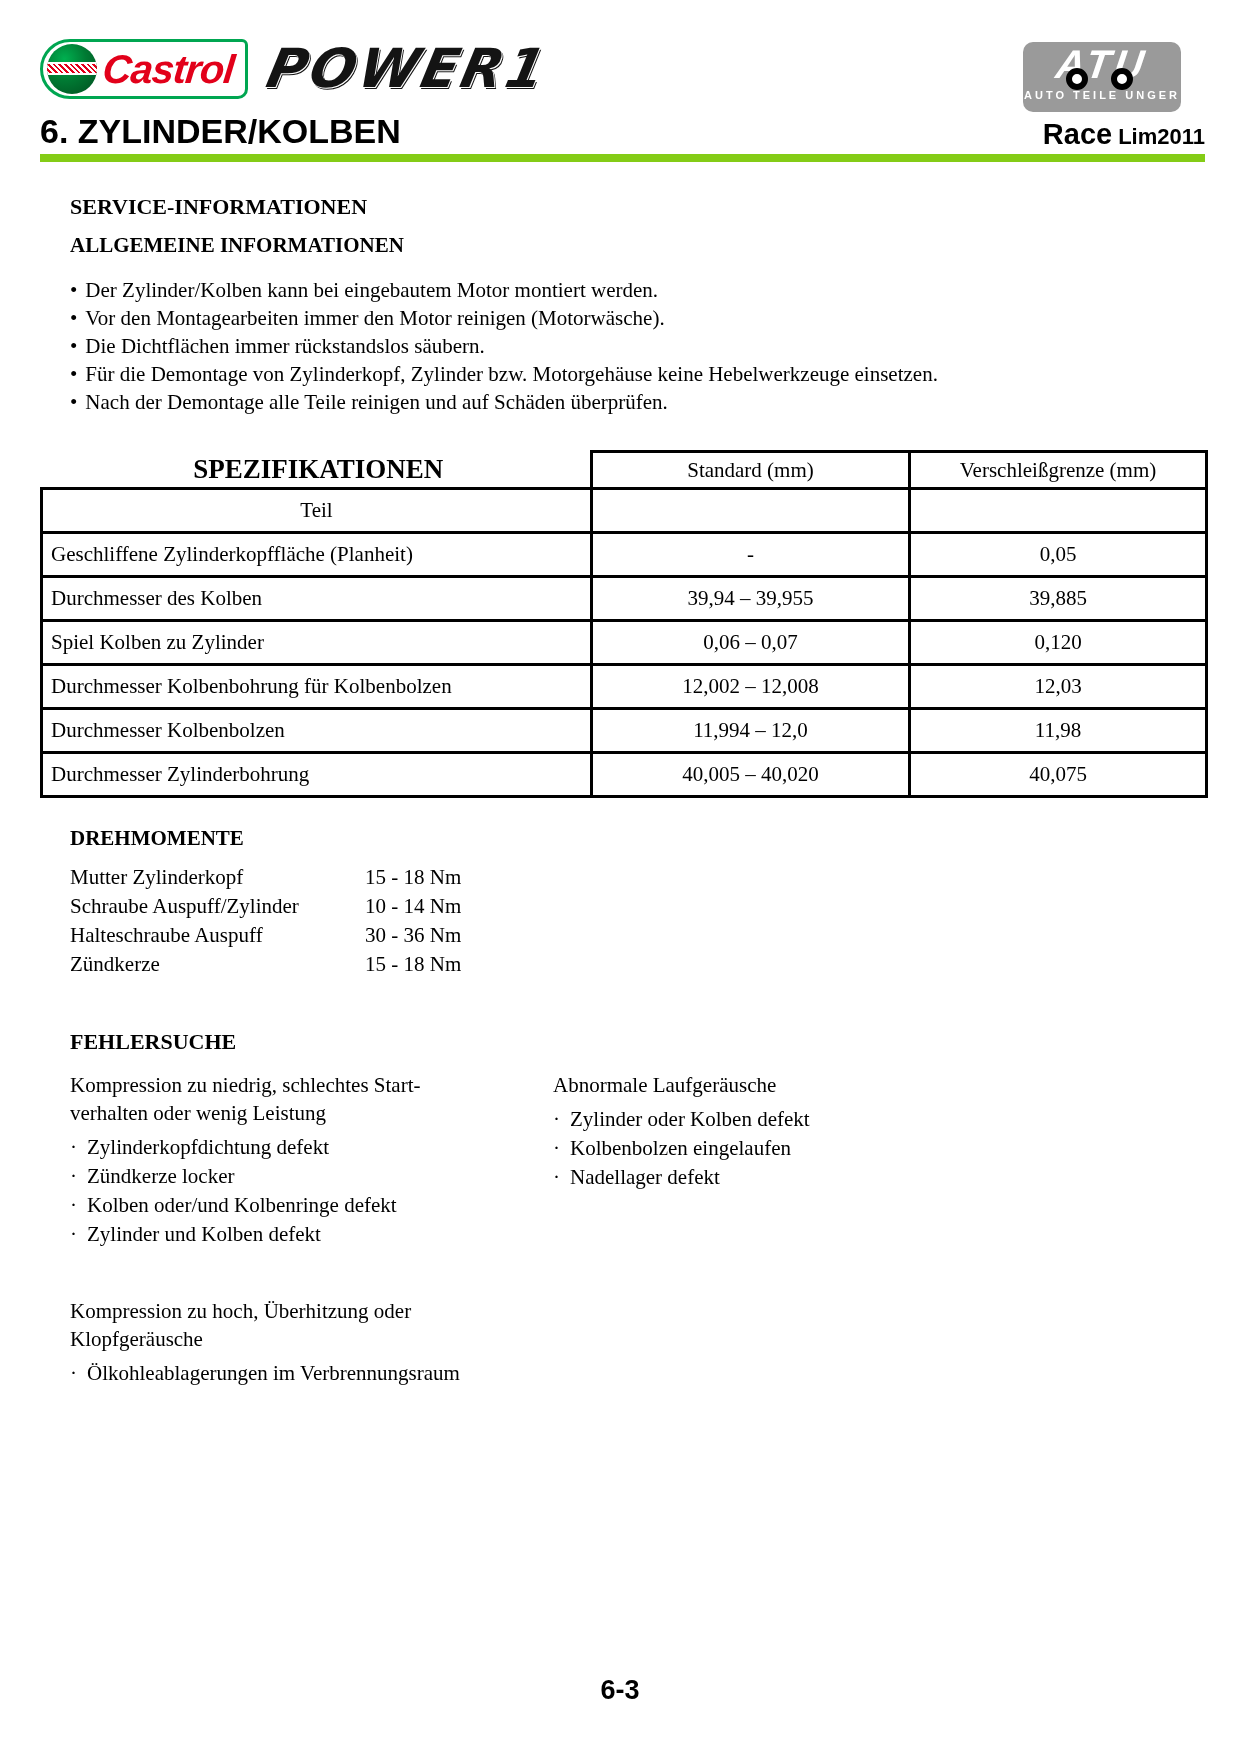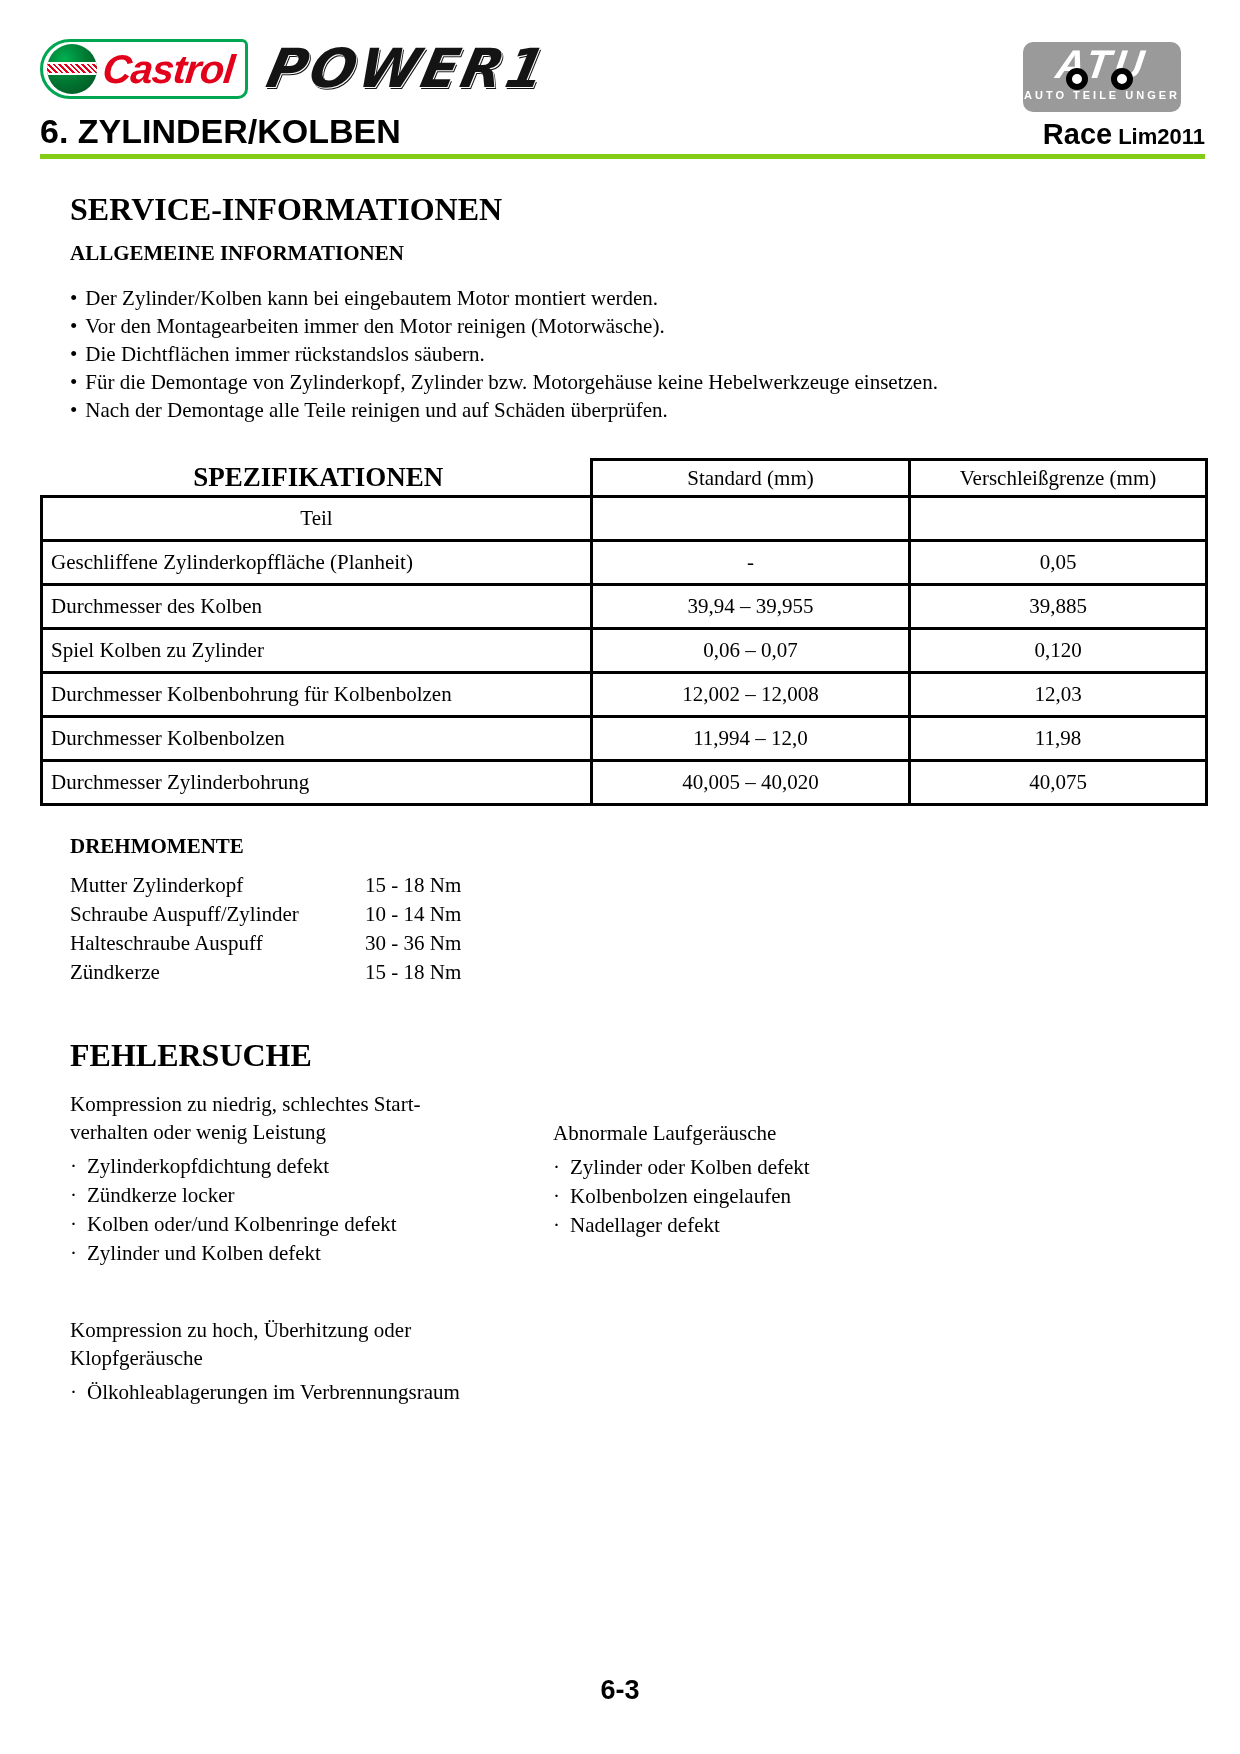--- a/index.html
+++ b/index.html
@@ -78,7 +78,7 @@
 
   .title-row {
     display: flex; justify-content: space-between; align-items: flex-end;
-    border-bottom: 5px solid #84cc16;
+    border-bottom: 8px solid #84cc16;
     padding-bottom: 3px; margin-top: 2px;
     font-family: "Liberation Sans", sans-serif;
   }

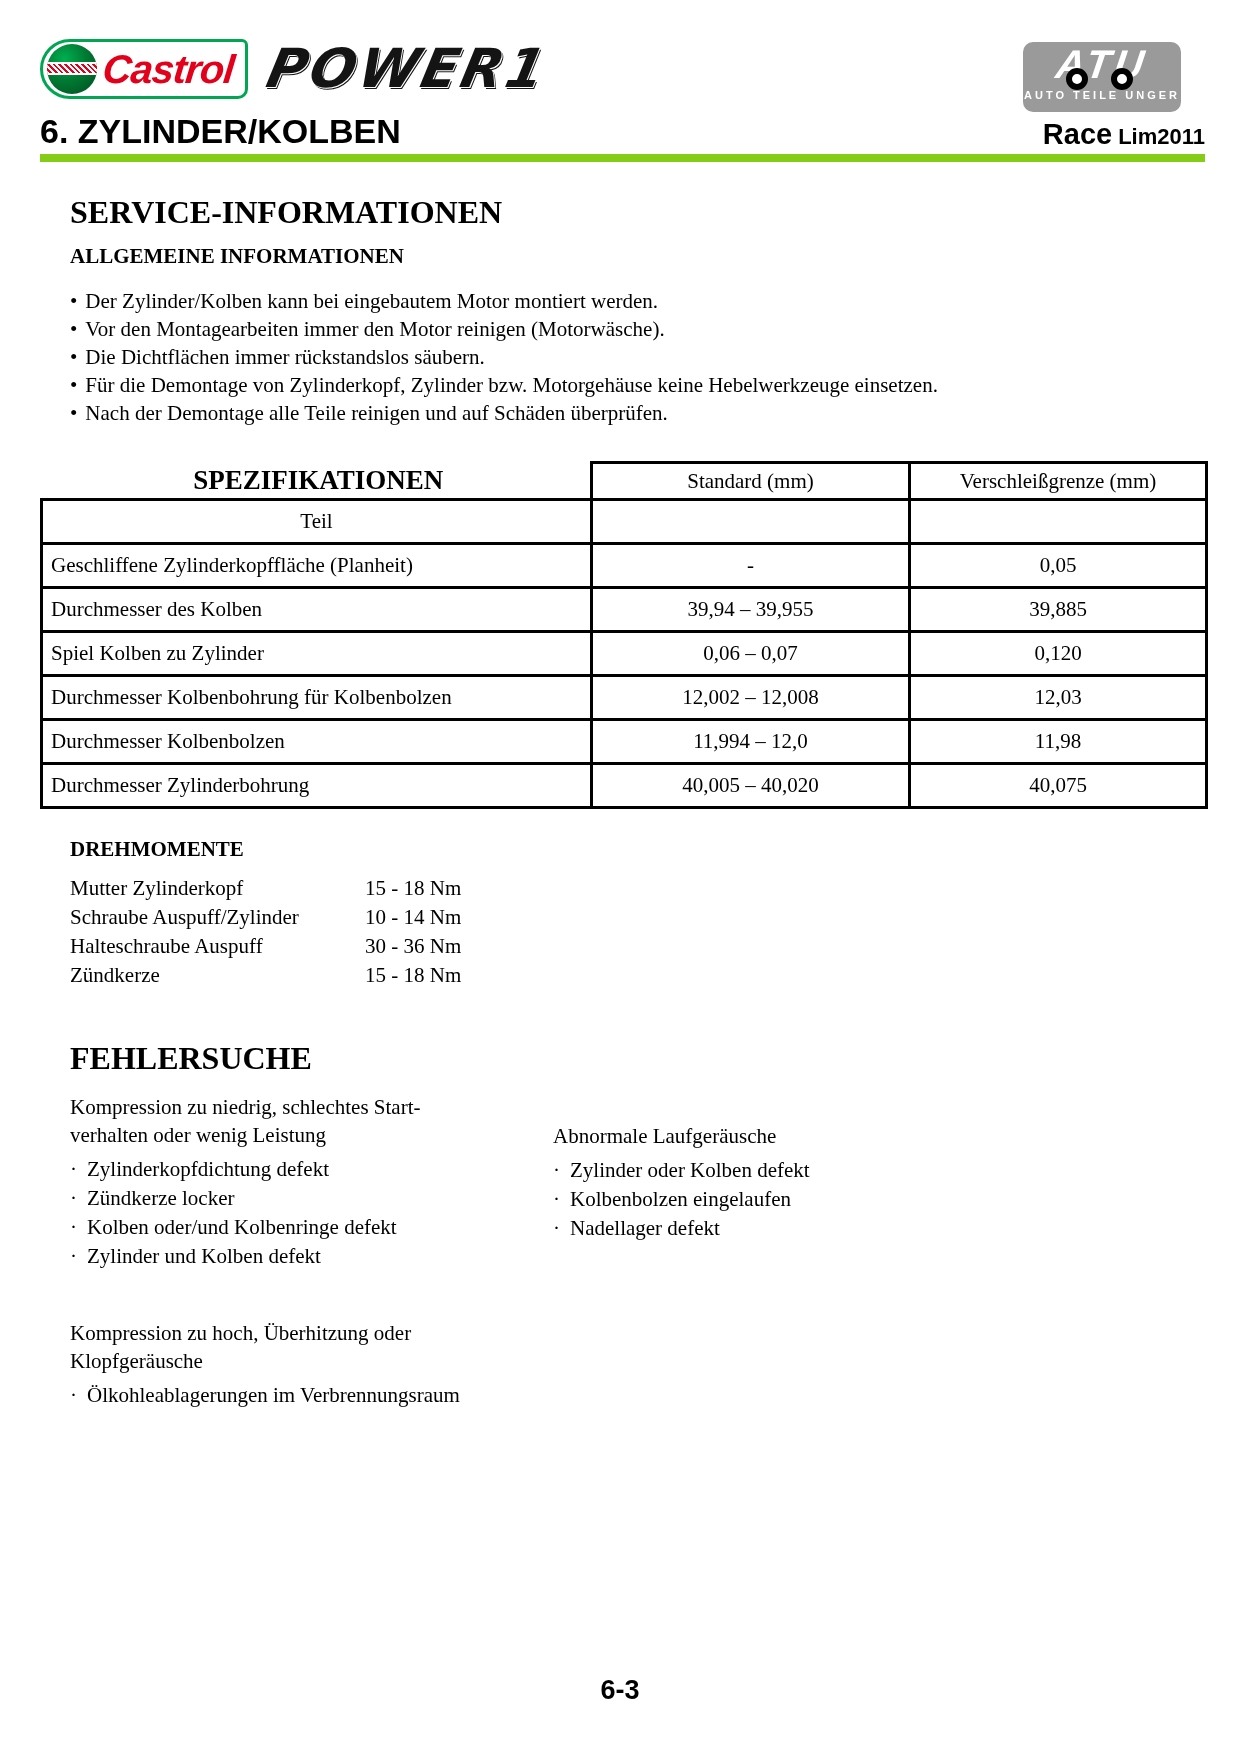--- a/index.html
+++ b/index.html
@@ -89,7 +89,7 @@
 
   
   .indent { margin-left: 30px; }
-  .h-large { font-size: 32px; font-weight: bold; }
+  .h-large { font-size: 22px; font-weight: bold; }
   .h-med { font-size: 21px; font-weight: bold; }
   .service-title { margin-top: 32px; }
   .service-subtitle { margin-top: 13px; }

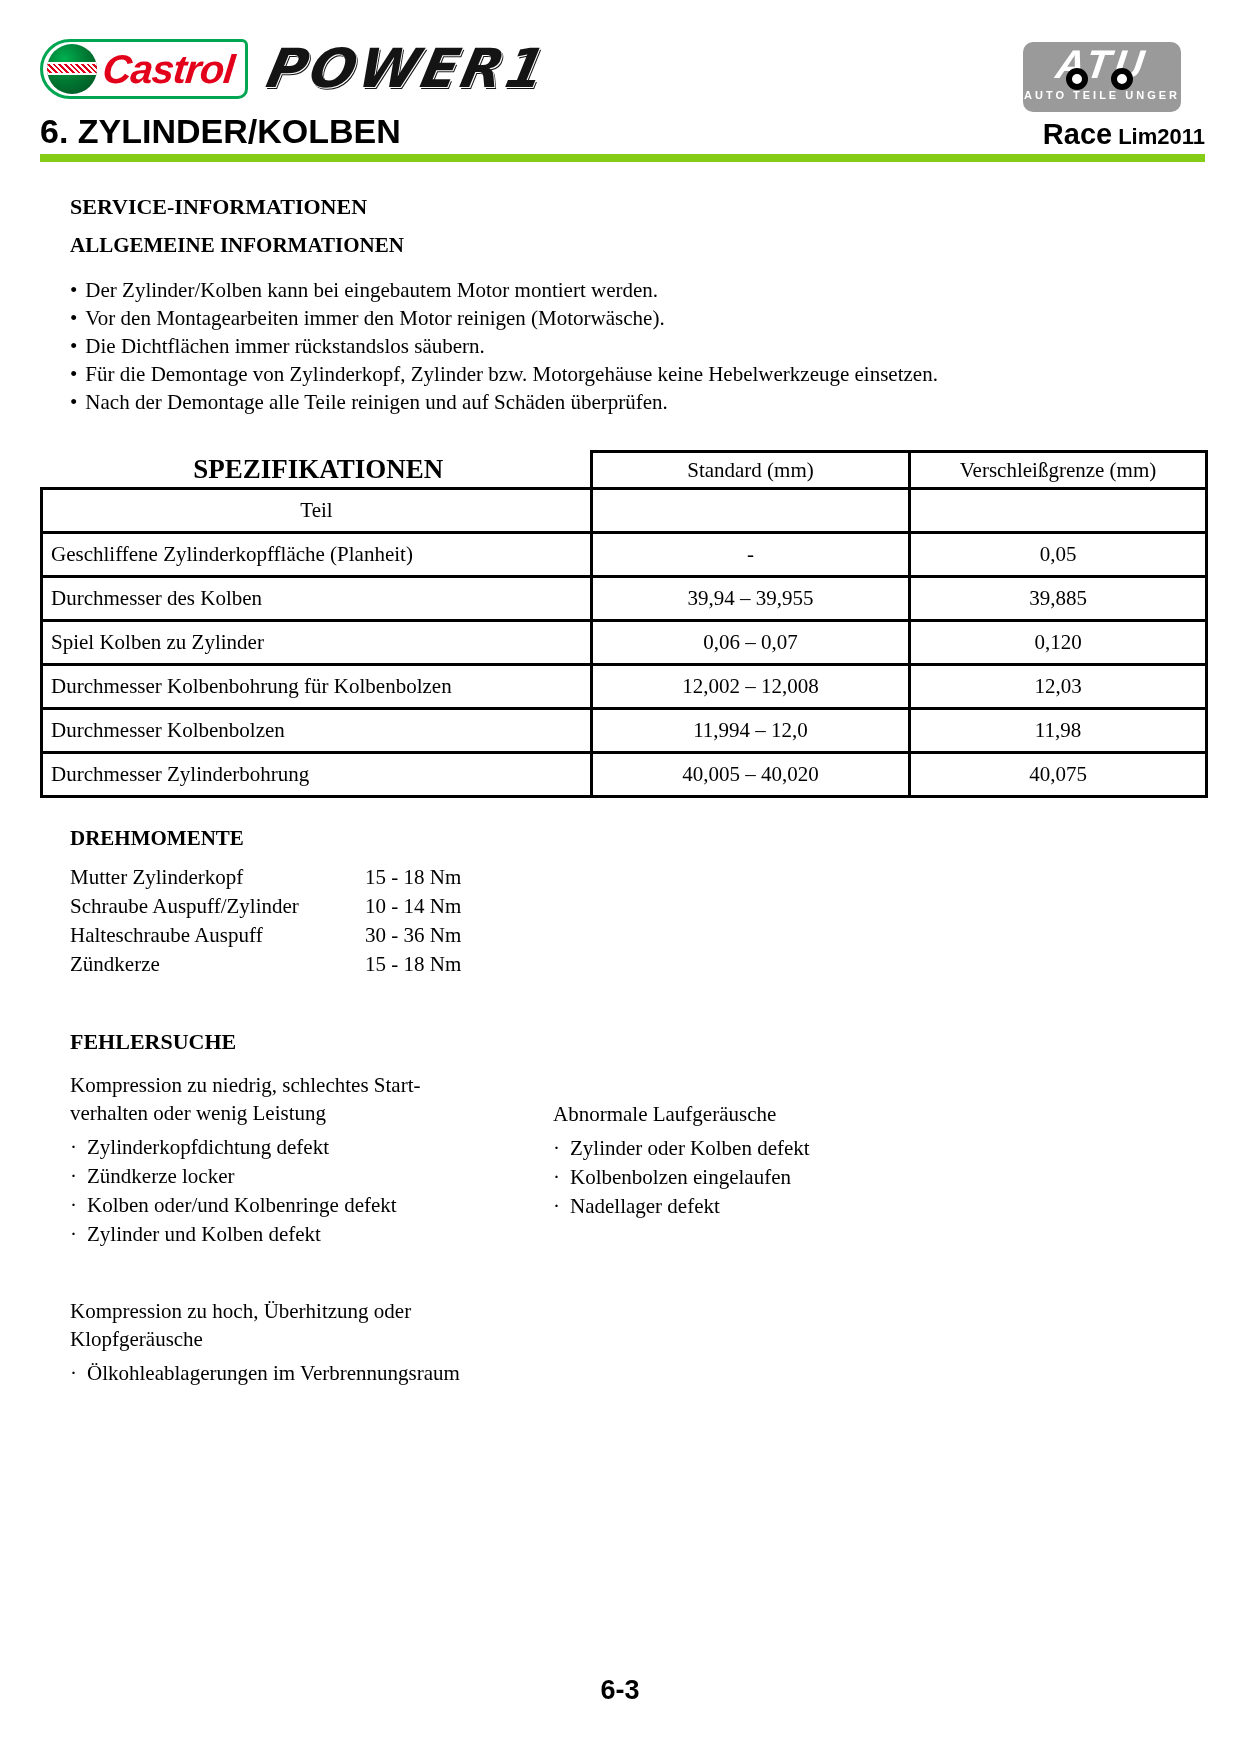--- a/index.html
+++ b/index.html
@@ -121,7 +121,7 @@
   .fault-block { margin-top: 50px; }
   .fault-cols { display: flex; margin-top: 16px; }
   .fault-col-left { flex: 0 0 483px; }
-  .fault-col-right { margin-top: 29px; }
+  .fault-col-right { }
   .fault-heading { font-size: 21px; font-weight: normal; line-height: 28px; }
   .fault-list { list-style: none; margin-top: 6px; }
   .fault-list li { font-size: 21px; line-height: 29px; }

